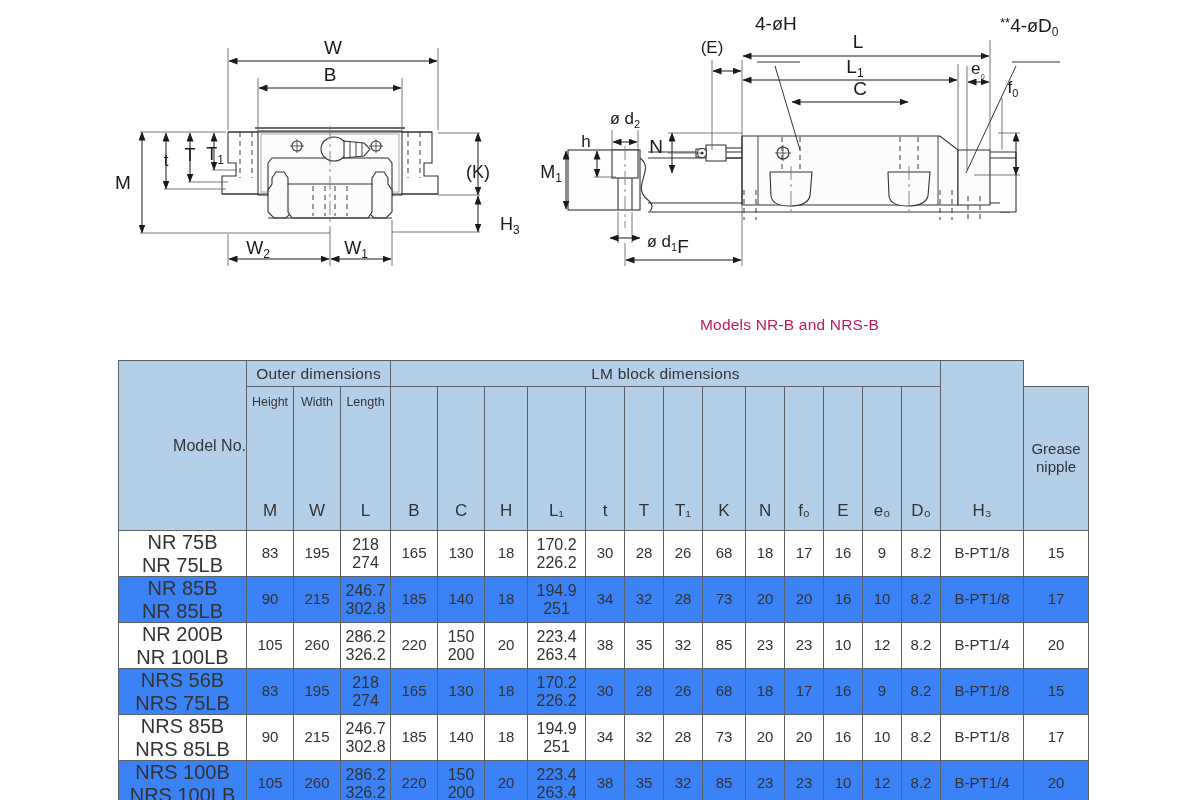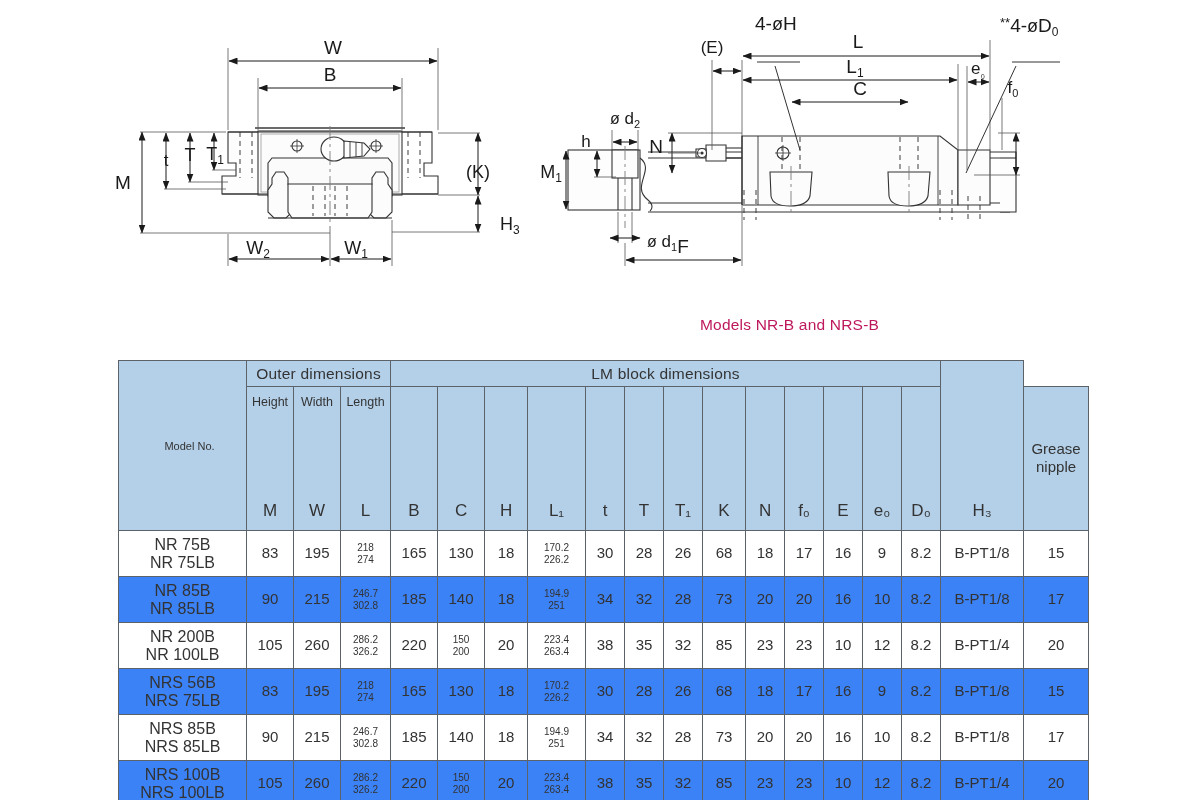--- a/index.html
+++ b/index.html
@@ -67,7 +67,7 @@
   }
   .hdr-model .sym {
     bottom: auto; top: 50%; transform: translateY(-50%);
-    font-size: 11px; text-align: center; padding-left: 14px;
+    font-size: 16px; text-align: right; padding-left: 14px;
   }
   .hdr-grease .sym {
     bottom: auto; top: 50%; transform: translateY(-50%);

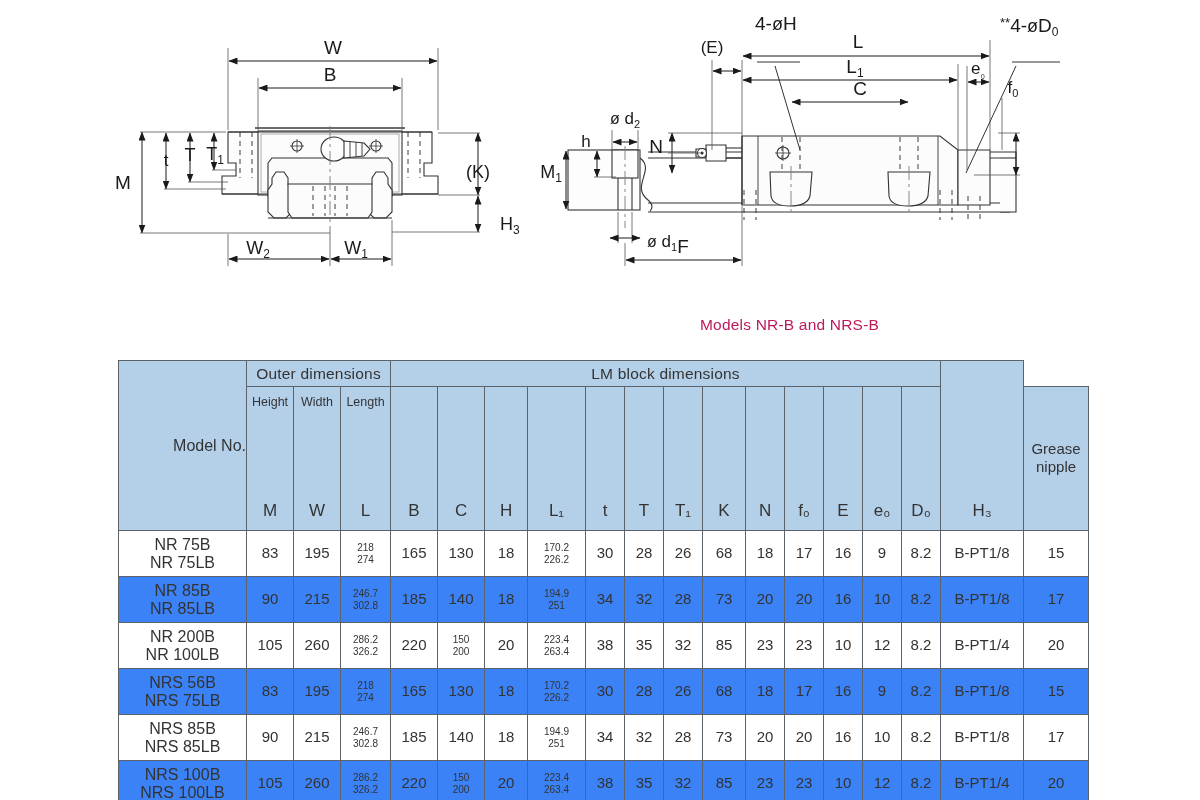--- a/index.html
+++ b/index.html
@@ -79,7 +79,7 @@
   td.model {
     text-align: left;
     padding-left: 6px;
-    font-size: 16px;
+    font-size: 20px;
     line-height: 1.18;
     white-space: pre-line;
   }

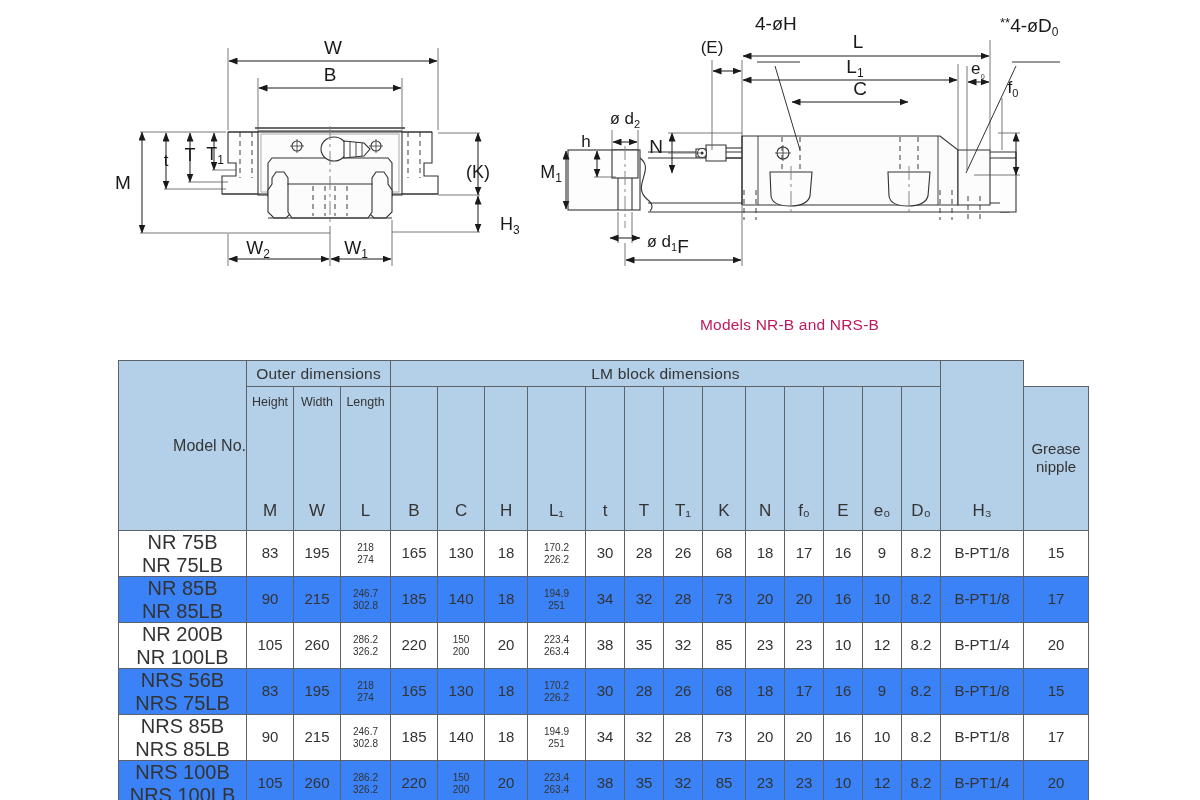--- a/index.html
+++ b/index.html
@@ -83,7 +83,7 @@
     line-height: 1.18;
     white-space: pre-line;
   }
-  td.stack { line-height: 1.18; white-space: pre-line; font-size: 10px; }
+  td.stack { line-height: 1.18; white-space: pre-line; font-size: 16px; }
 </style>
 </head>
 <body>

